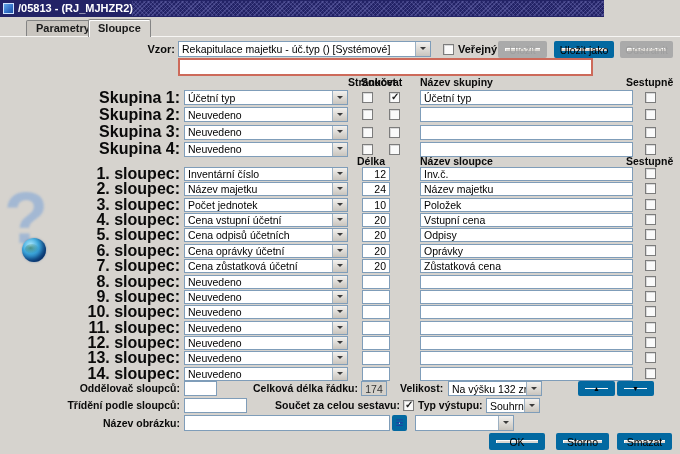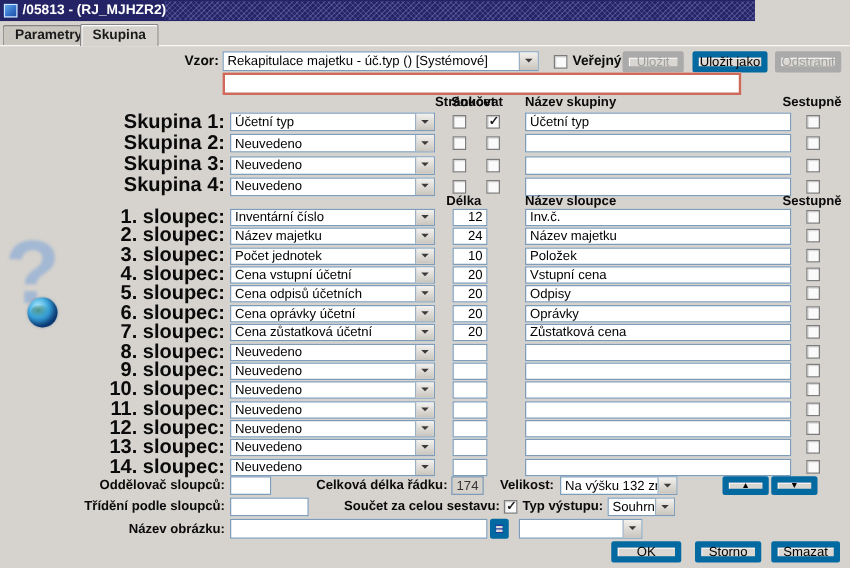--- a/index.html
+++ b/index.html
@@ -19,7 +19,7 @@
   
   #tabbar{position:absolute;left:0;top:17px;width:680px;height:19px;background:#d6d3ce;border-bottom:1px solid #f7f6f4;}
   .tab{position:absolute;border:1px solid #848484;border-bottom:none;border-radius:2px 2px 0 0;
-    padding:0 9px;font-weight:bold;font-size:11px;color:#1a1a1a;white-space:nowrap;}
+    padding:0 9px;font-weight:bold;font-size:11px;color:#1a1a1a;white-space:nowrap;margin-left:24px;}
   #tab-parametry{left:2px;bottom:0;height:15px;line-height:15px;background:#c9c5bf;}
   #tab-sloupce{left:64px;bottom:-1px;height:17px;line-height:17px;background:#d6d3ce;z-index:2;box-shadow:inset 1px 1px 0 #fff;}
 

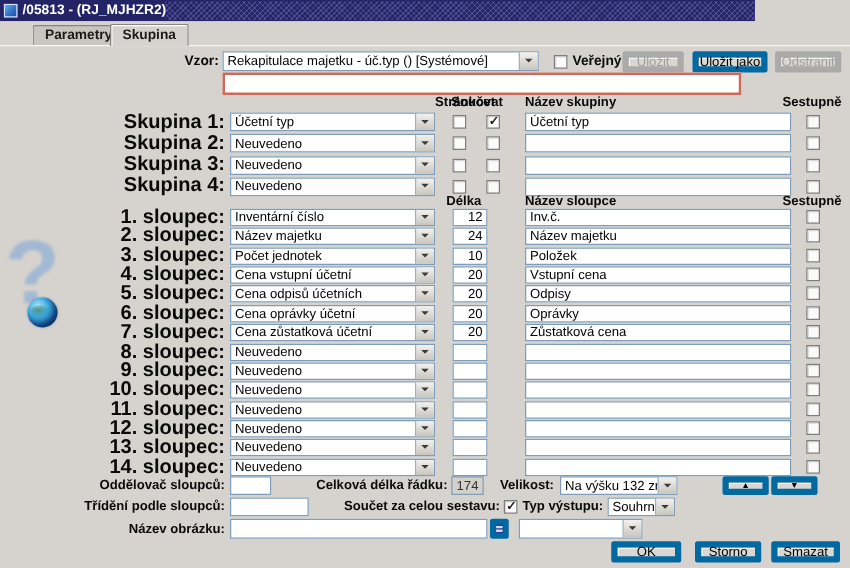--- a/index.html
+++ b/index.html
@@ -129,7 +129,7 @@
 
   <div id="tabbar">
     <div class="tab" id="tab-parametry">Parametry</div>
-    <div class="tab" id="tab-sloupce">Skupina</div>
+    <div class="tab" id="tab-sloupce">Sloupce</div>
   </div>
 
   <span class="lbl" id="vzor-label">Vzor:</span>

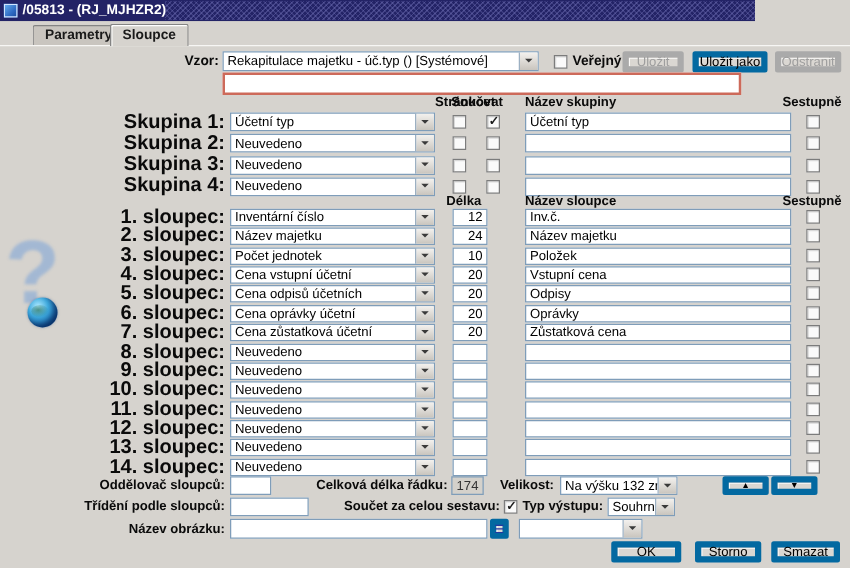--- a/index.html
+++ b/index.html
@@ -41,7 +41,7 @@
   .cb{position:absolute;width:11px;height:11px;box-sizing:border-box;background:#fafafa;
     border:1px solid #7c7c7c;box-shadow:inset 1px 1px 0 #d9d9d9;}
   .cb.checked::after{content:"\2713";position:absolute;left:1px;top:-2px;font-size:10px;font-weight:bold;color:#1a1a1a;}
-  .btn{position:absolute;box-sizing:border-box;background:#dad7d2;border:5px solid #0369a1;border-radius:2px;
+  .btn{position:absolute;box-sizing:border-box;background:#dad7d2;border:7px solid #0369a1;border-radius:2px;
     box-shadow:inset 1px 1px 0 rgba(255,255,255,.85);text-align:center;font-size:10.5px;color:#000;
     display:flex;align-items:center;justify-content:center;white-space:nowrap;cursor:default;}
   .btn.disabled{color:#9e9e9e;border-color:#aaa;}

